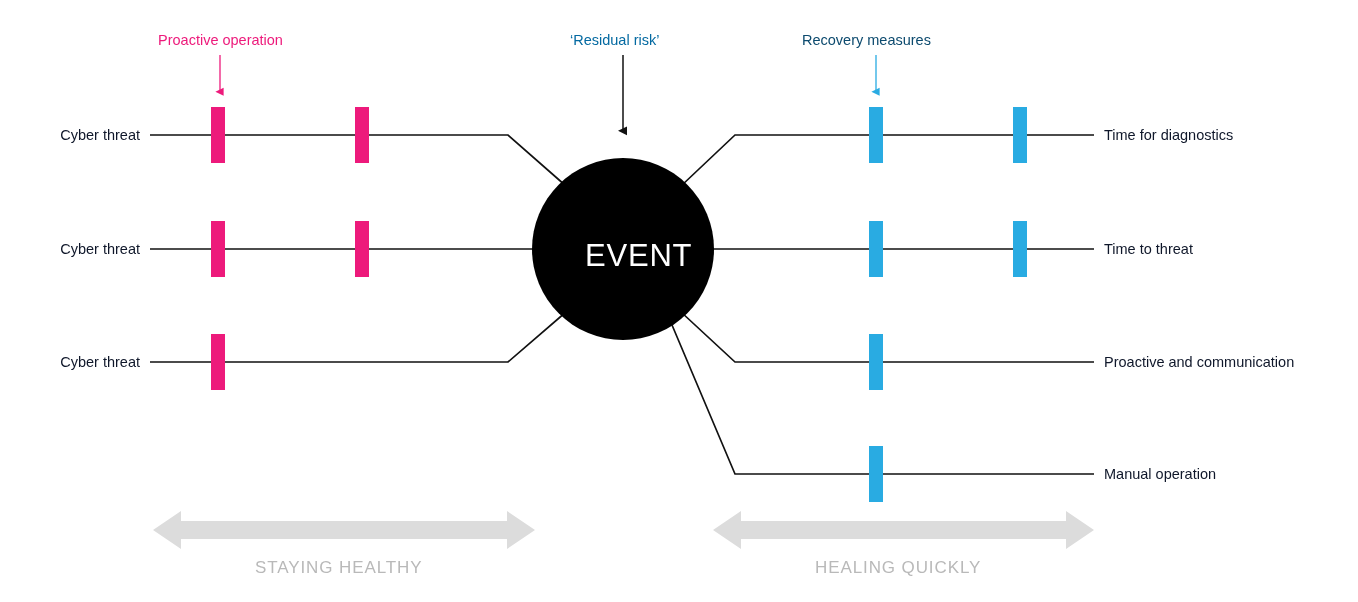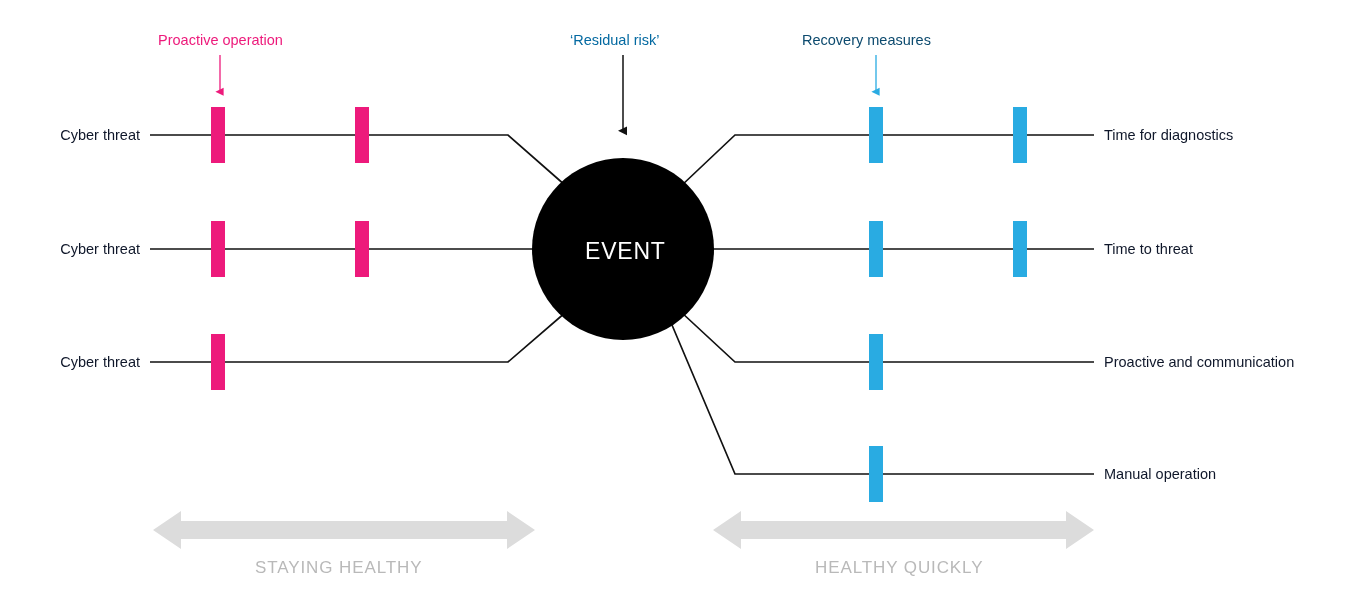--- a/index.html
+++ b/index.html
@@ -59,7 +59,7 @@
   .event-text {
     position: absolute;
     color: #ffffff;
-    font-size: 23px;
+    font-size: 31px;
     letter-spacing: 0.8px;
     font-family: "Liberation Sans", sans-serif;
     white-space: nowrap;

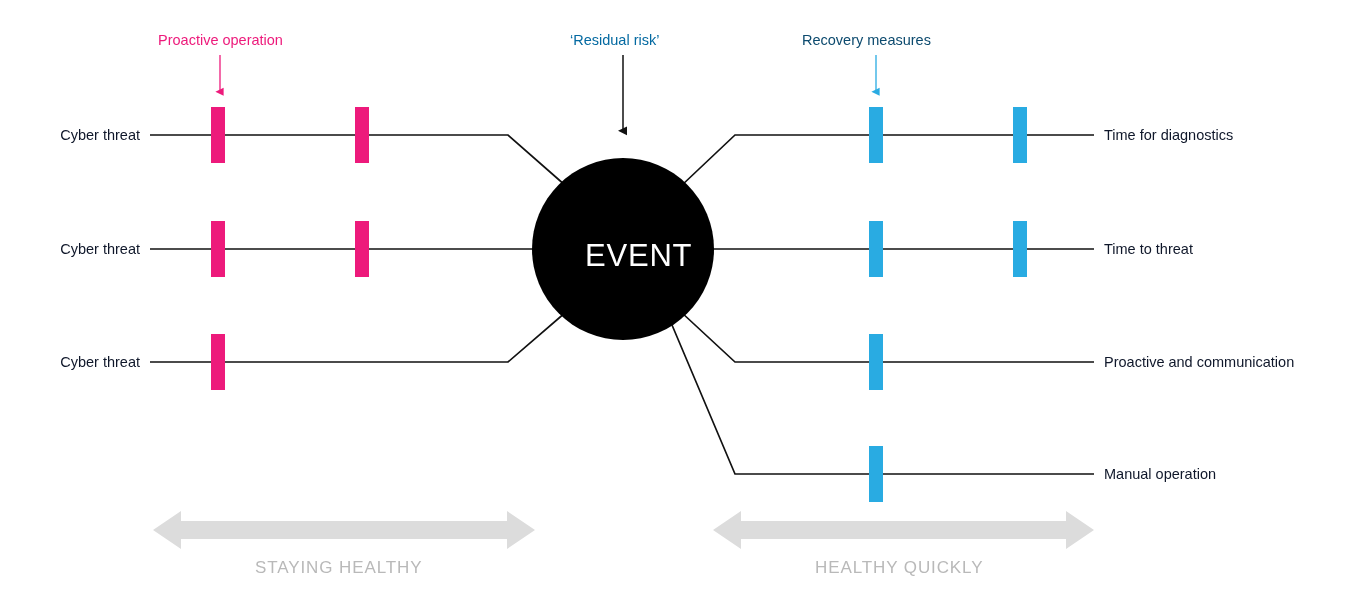--- a/index.html
+++ b/index.html
@@ -145,7 +145,7 @@
   <div class="txt lbl-side lbl-right" style="left:1104px; top:467px;">Manual operation</div>
 
   <div class="txt caption" style="left:255px; top:559px;">STAYING HEALTHY</div>
-  <div class="txt caption" style="left:815px; top:559px;">HEALTHY QUICKLY</div>
+  <div class="txt caption" style="left:815px; top:559px;">HEALING QUICKLY</div>
 
 </div>
 

